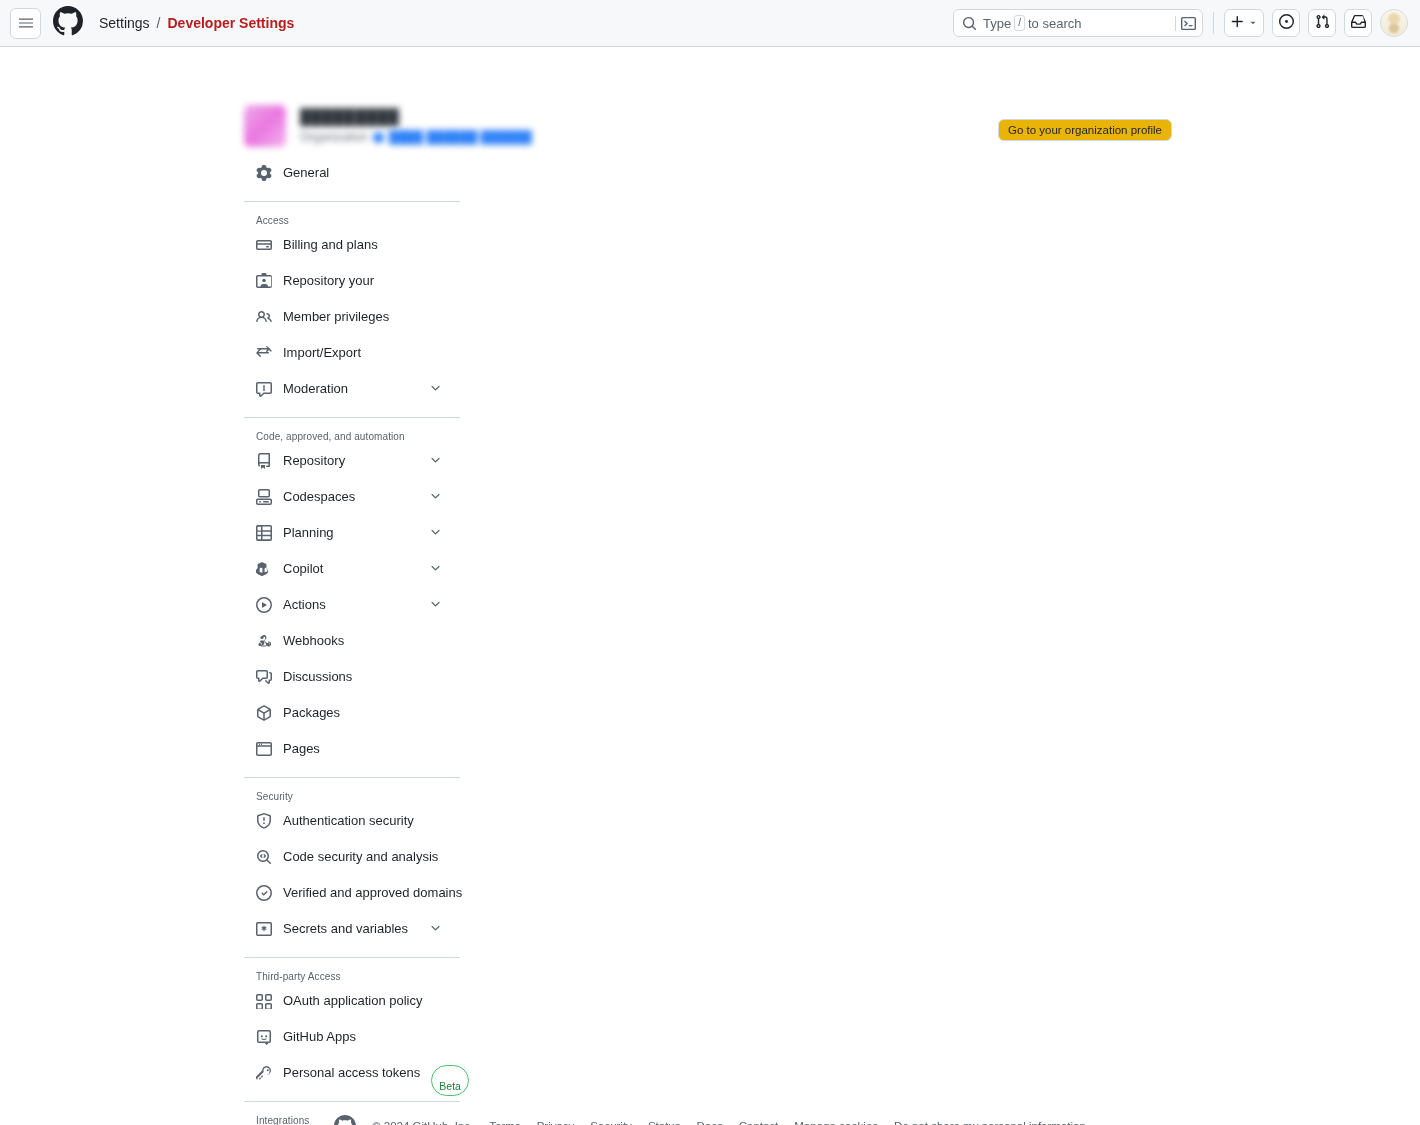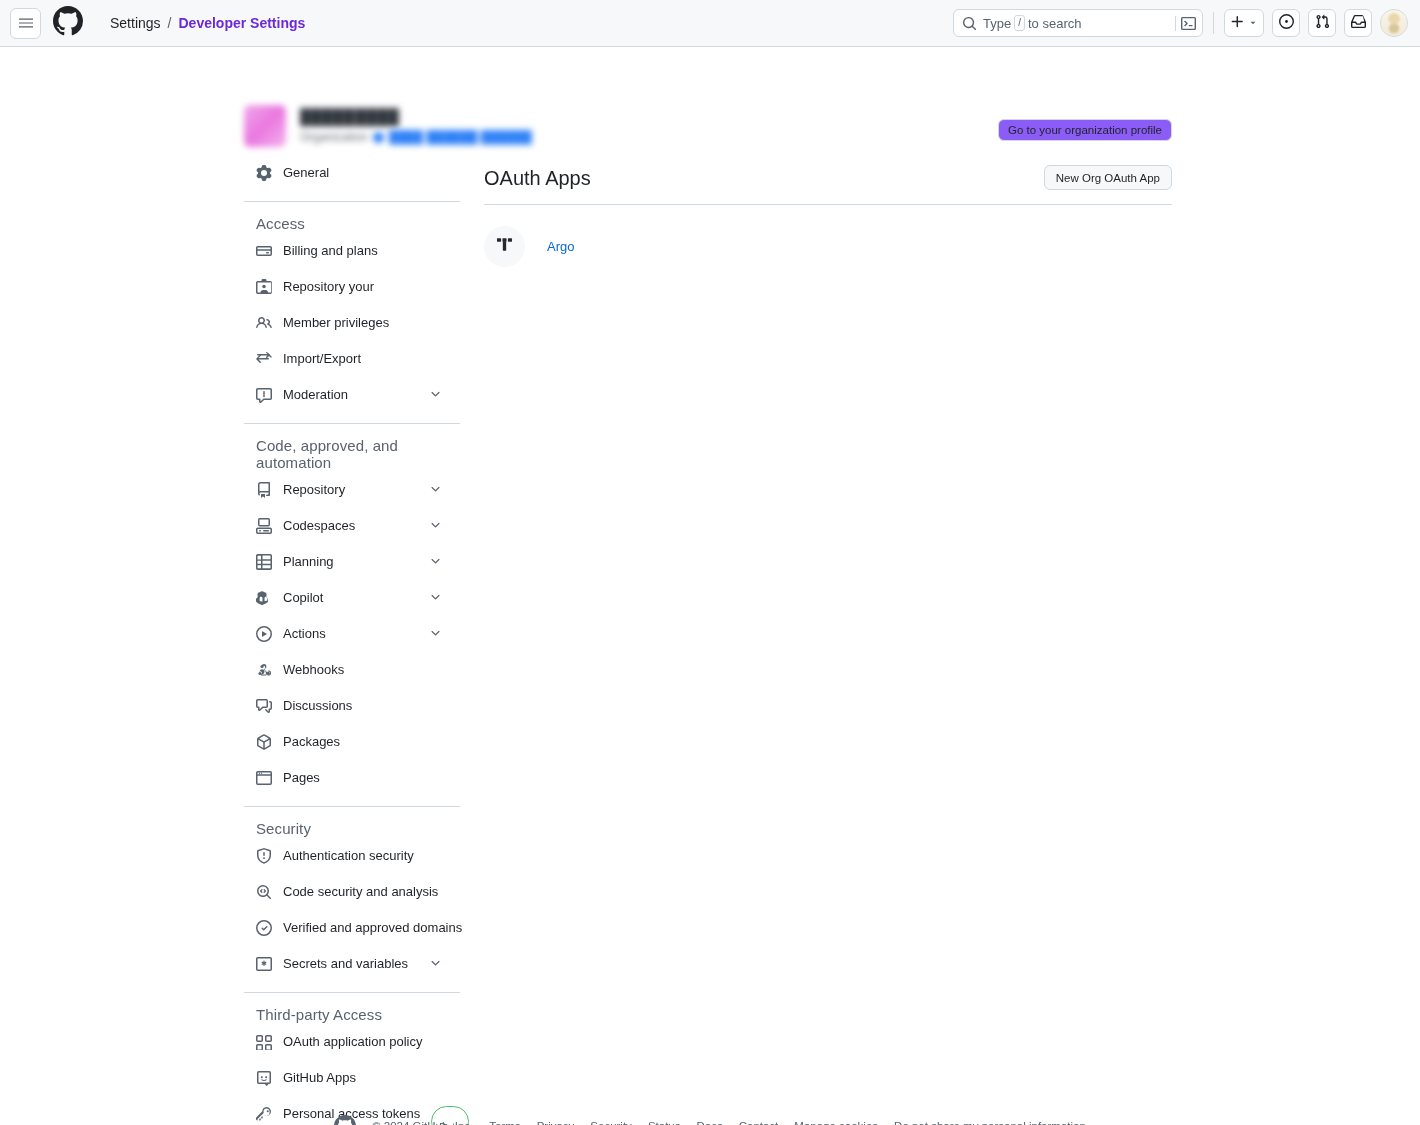--- a/index.html
+++ b/index.html
@@ -33,7 +33,7 @@
   .hamburger-btn svg { display: block; }
   .gh-logo { margin-left: 12px; display: flex; align-items: center; cursor: pointer; }
   .breadcrumb {
-    margin-left: 27px;
+    margin-left: 16px;
     font-size: 14px;
     display: flex; align-items: center; gap: 7px;
     white-space: nowrap;

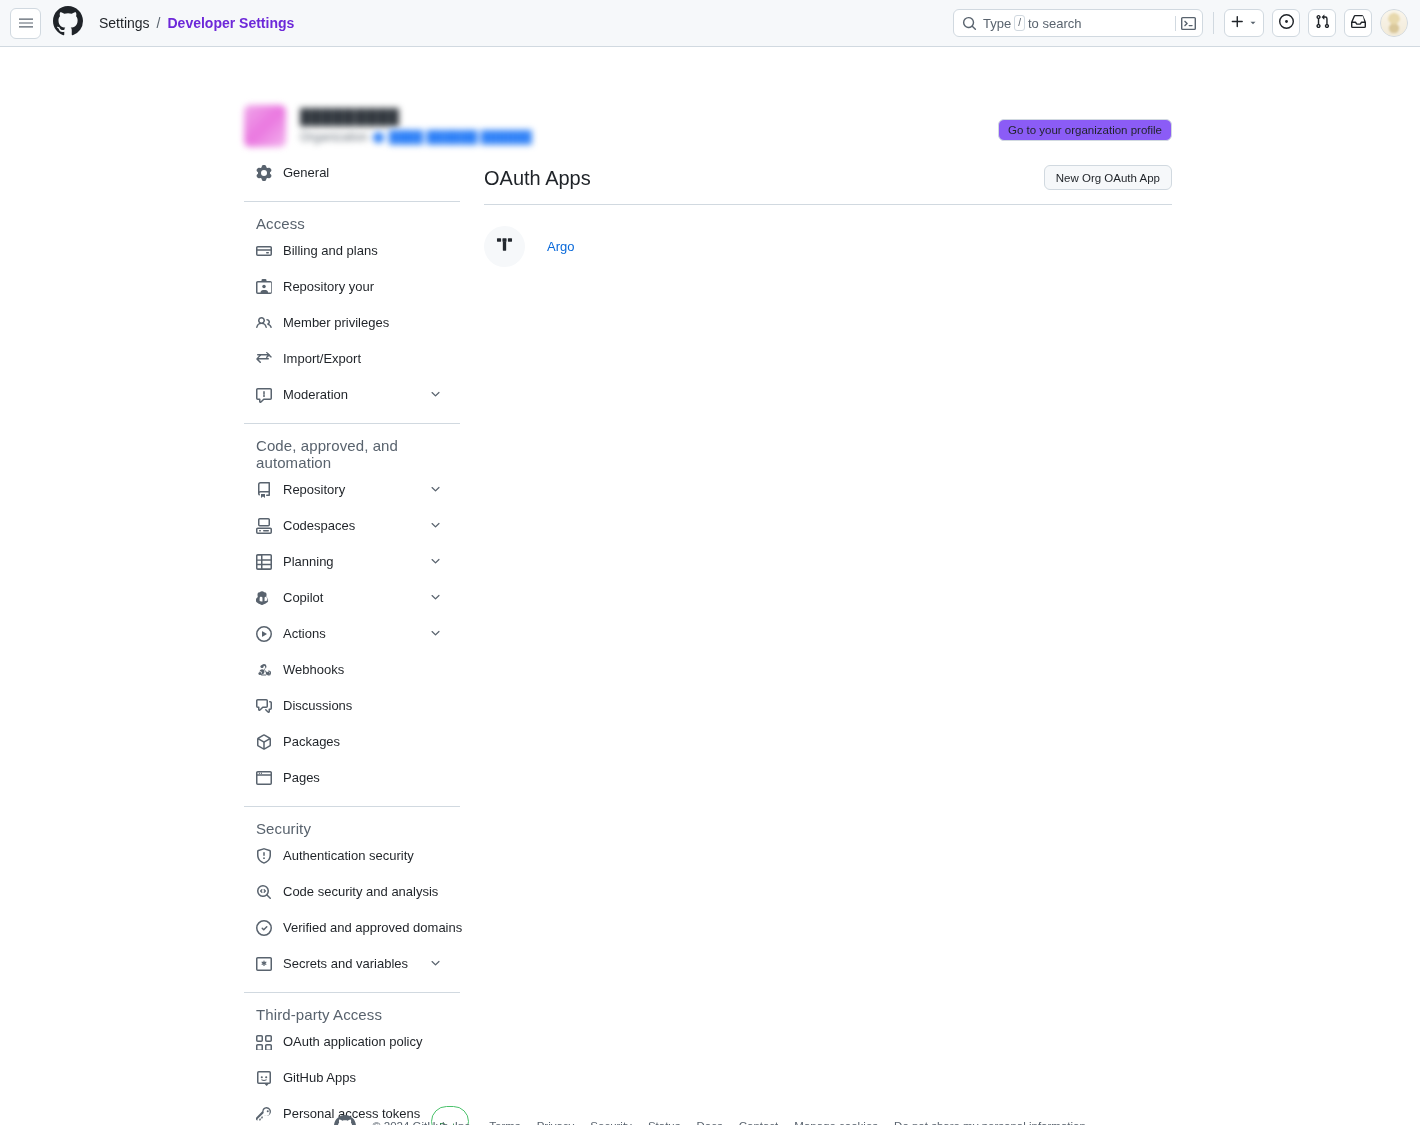--- a/index.html
+++ b/index.html
@@ -40,7 +40,7 @@
   }
   .breadcrumb .crumb-link { color: #1f2328; text-decoration: none; cursor: pointer; }
   .breadcrumb .crumb-sep { color: #59636e; }
-  .breadcrumb .crumb-current { font-weight: 600; color: #6d28d9; }
+  .breadcrumb .crumb-current { font-weight: 600; color: #b91c1c; }
 
   .header-right {
     margin-left: auto;

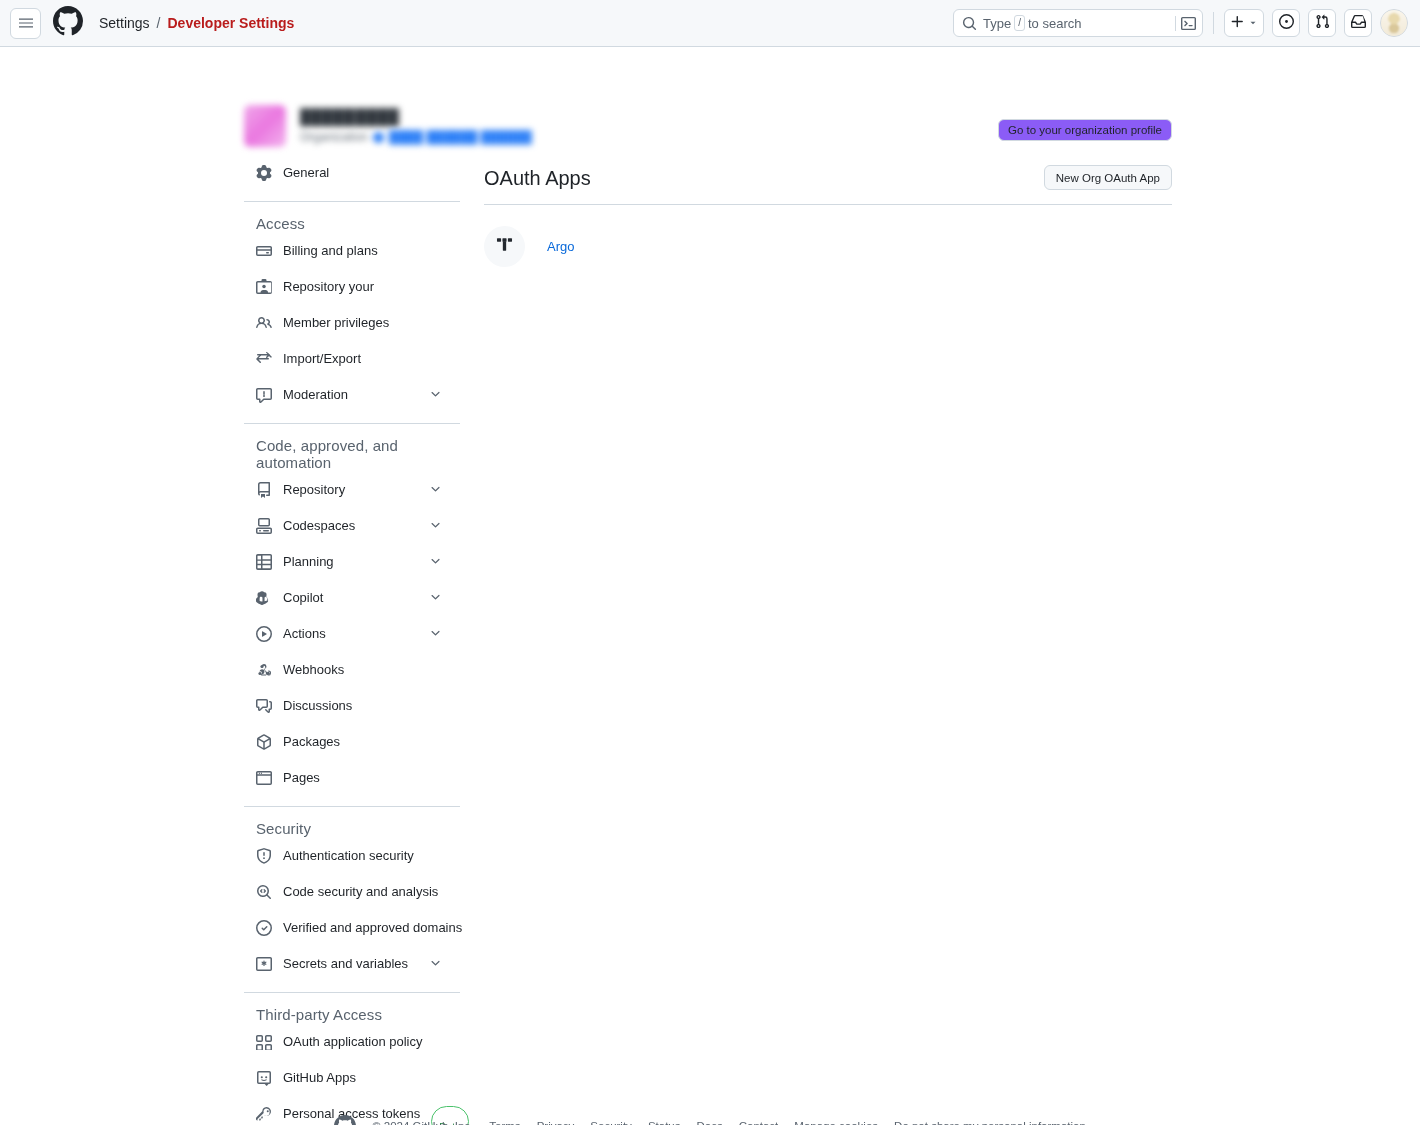--- a/index.html
+++ b/index.html
@@ -150,7 +150,7 @@
     height: 22px;
     border: 1px solid #d1d9e0;
     border-radius: 6px;
-    background: #8b5cf6;
+    background: #eab308;
     font-size: 11.5px;
     color: #1f2328;
     padding: 0 9px;

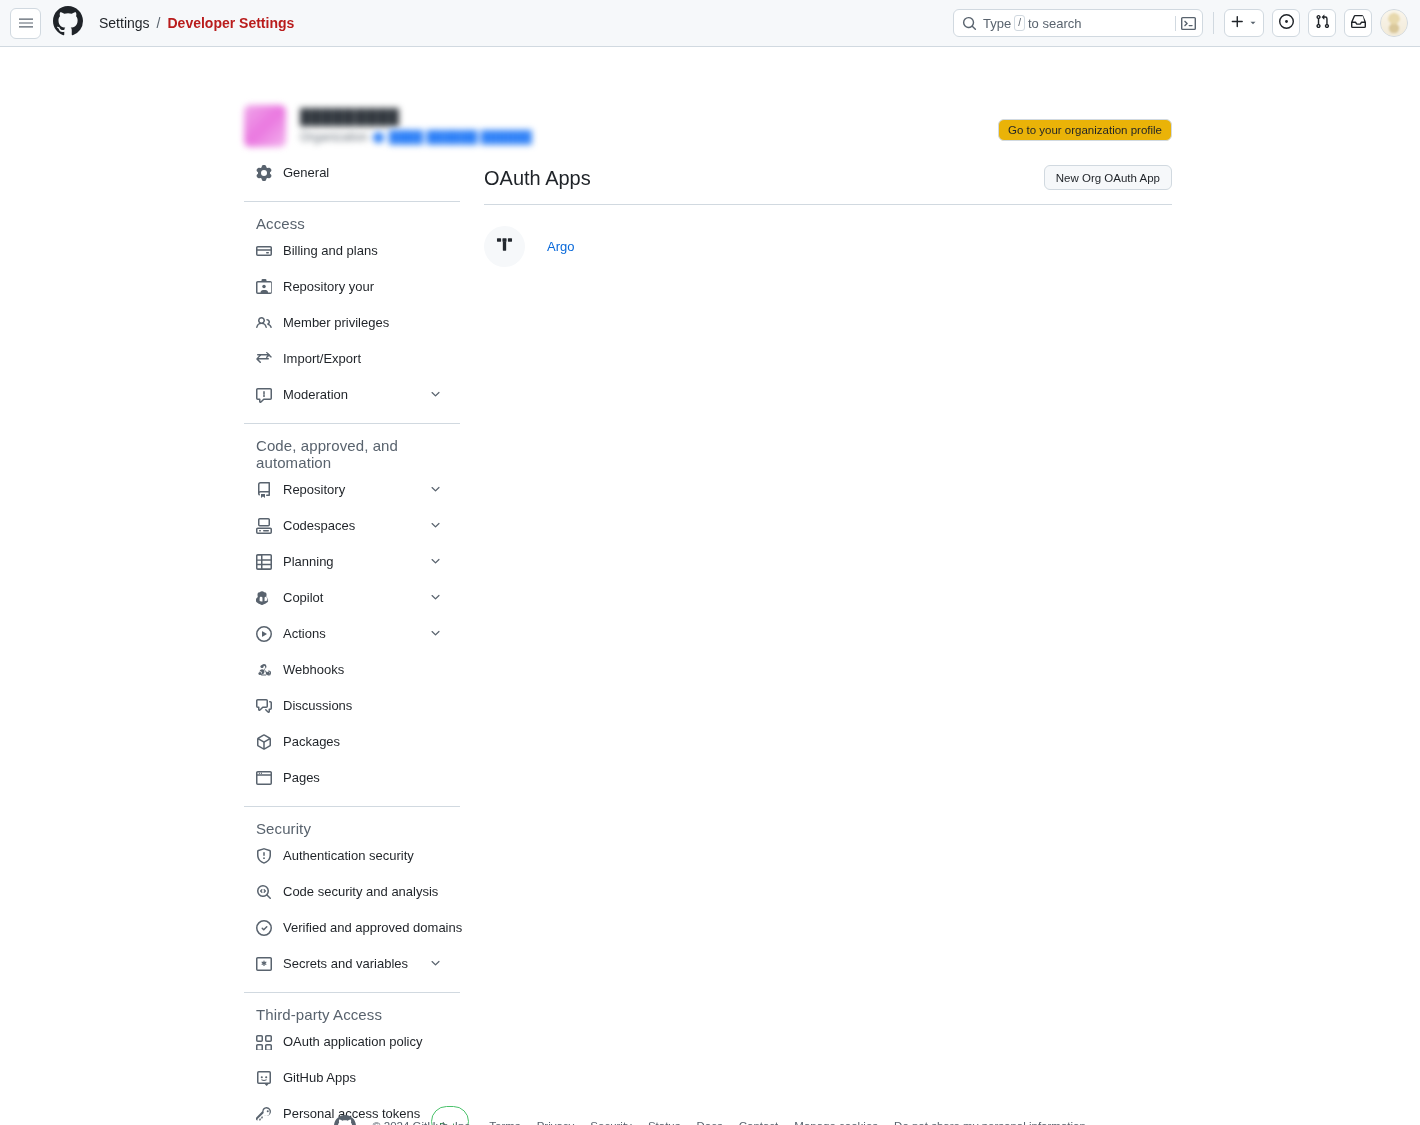--- a/index.html
+++ b/index.html
@@ -655,26 +655,6 @@
 
   </div>
 
-  <div class="main">
-    <div class="main-head">
-      <h1 class="main-title">OAuth Apps</h1>
-      <div class="primary-outline-btn">New Org OAuth App</div>
-    </div>
-
-    <div class="app-row">
-      <div class="app-avatar">
-        <span>
-          <svg width="19" height="19" viewBox="0 0 24 24" fill="#24292f">
-            <rect x="2.5" y="4" width="5.2" height="4.6" rx="0.6"></rect>
-            <rect x="16.3" y="4" width="5.2" height="4.6" rx="0.6"></rect>
-            <rect x="9.4" y="4" width="5.2" height="4.6" rx="0.6"></rect>
-            <rect x="9.9" y="8" width="4.2" height="12" rx="0.6"></rect>
-          </svg>
-        </span>
-      </div>
-      <a class="app-name">Argo</a>
-    </div>
-  </div>
 
   <div class="footer">
     <span class="fl-logo">

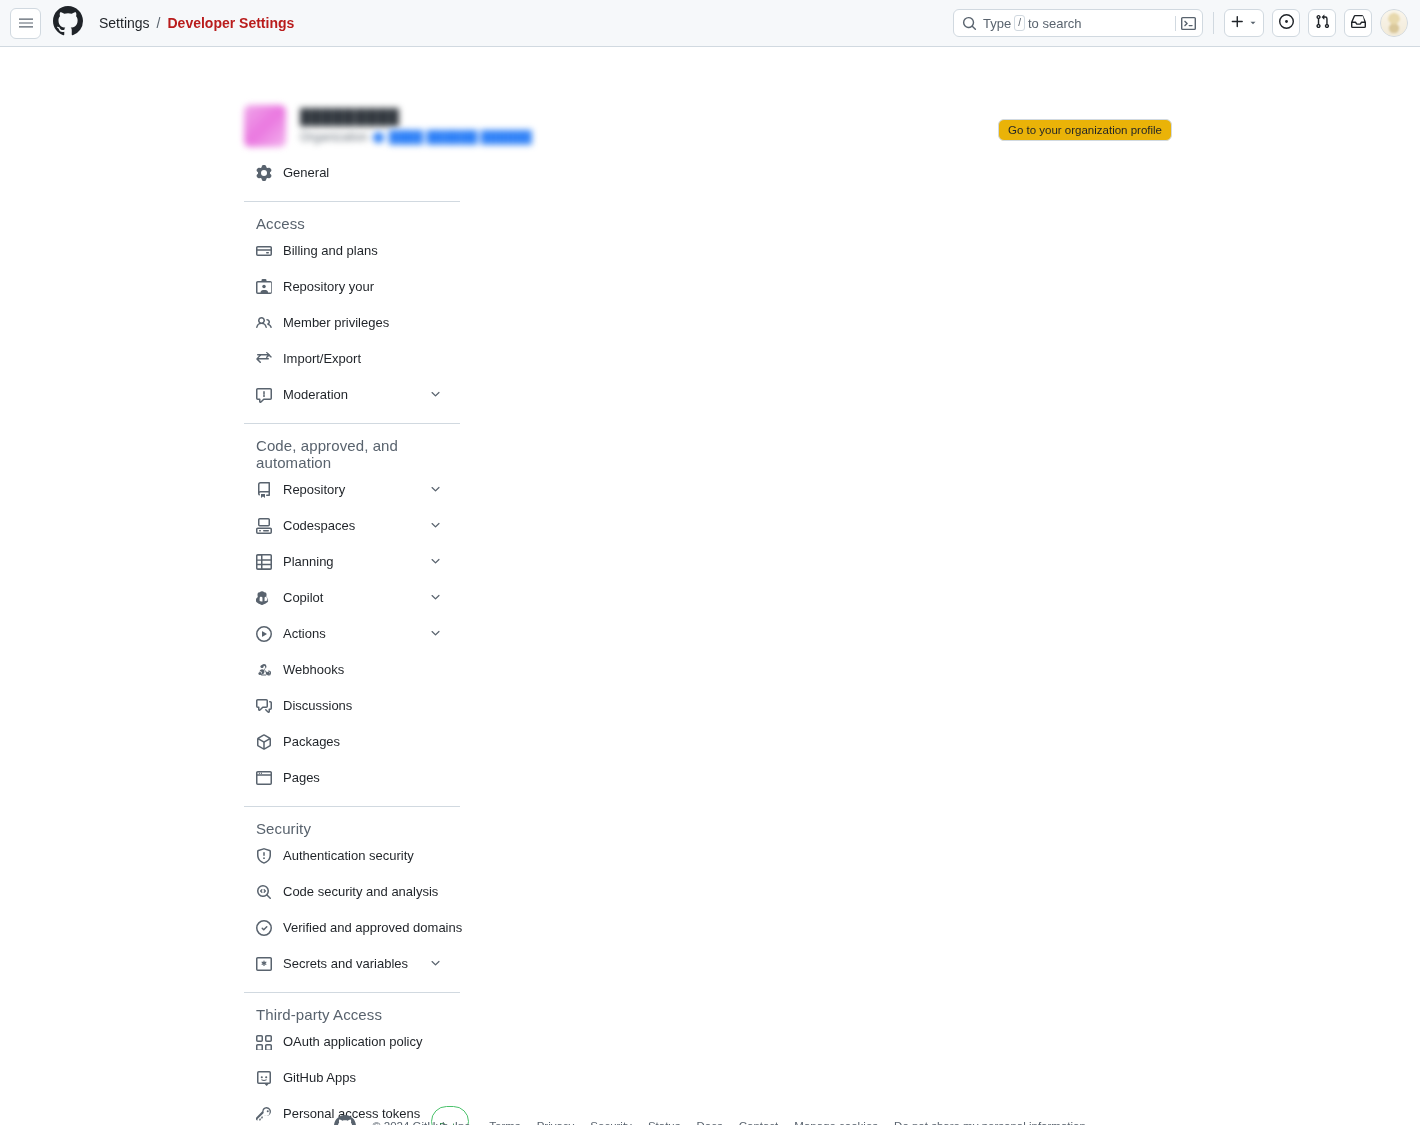--- a/index.html
+++ b/index.html
@@ -196,7 +196,7 @@
     width: 216px;
   }
   .sect-title {
-    font-size: 15px;
+    font-size: 10px;
     color: #59636e;
     padding-left: 12px;
     margin-bottom: 11px;

